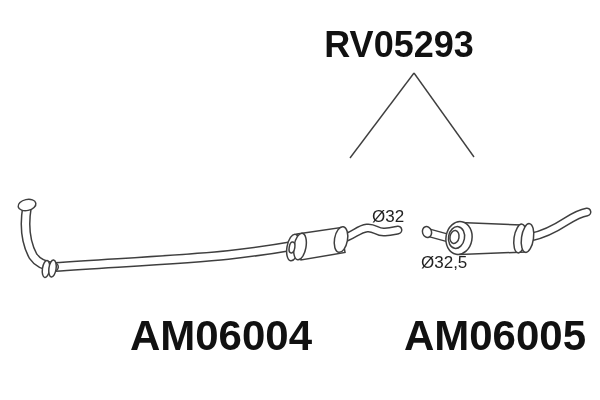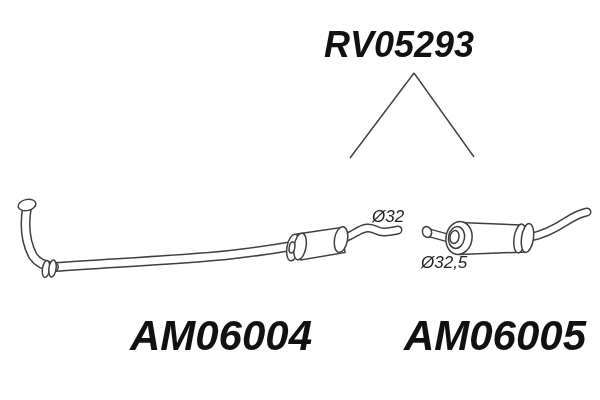--- a/index.html
+++ b/index.html
@@ -19,7 +19,6 @@
     height: 400px;
     background: var(--bg);
     overflow: hidden;
-    font-style: italic;
   }
   svg { display: block; }
 

